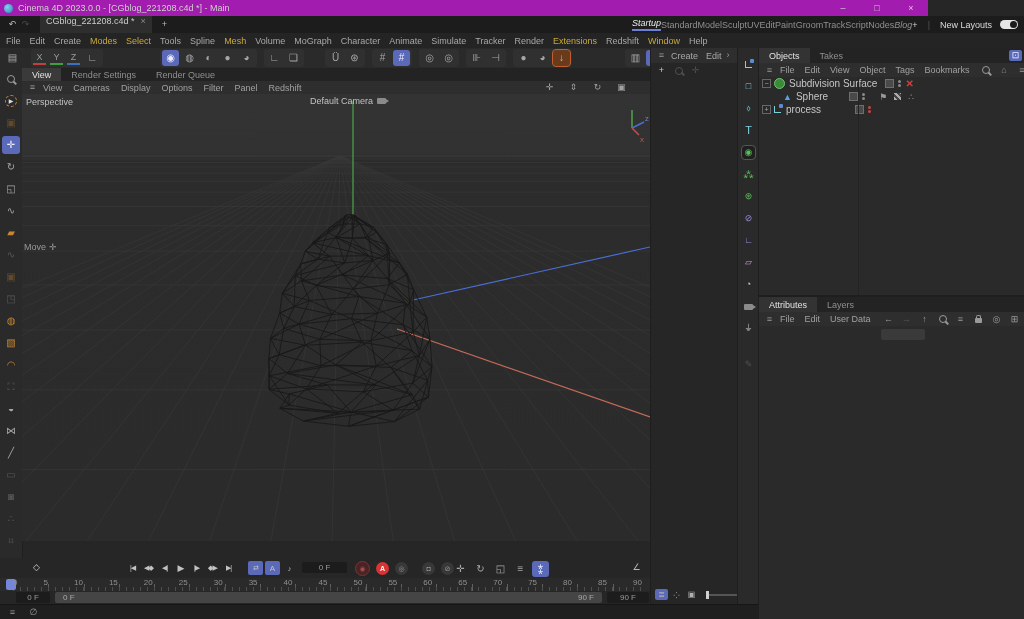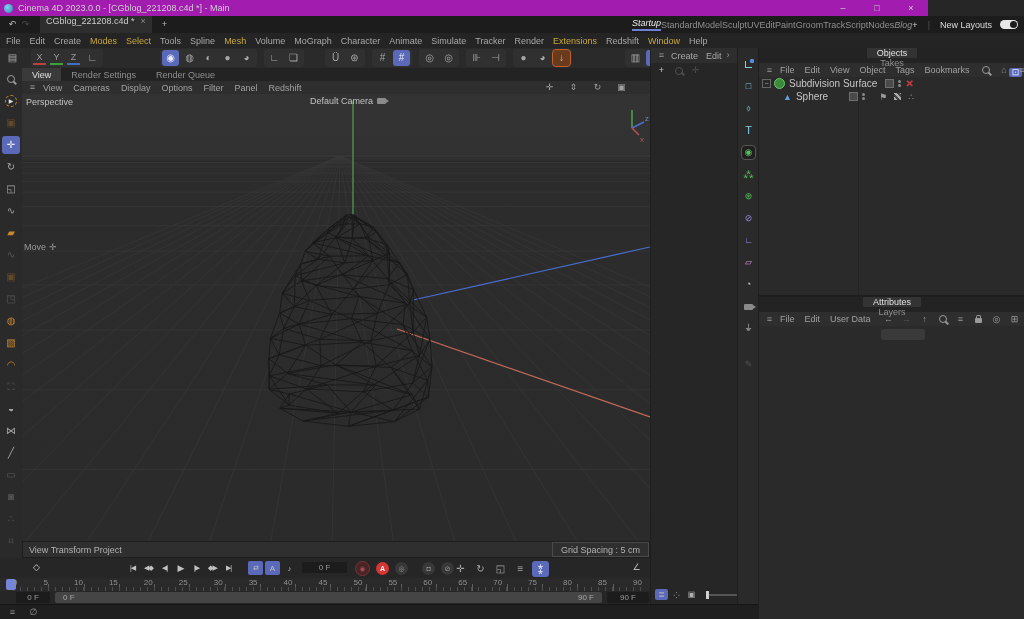--- a/index.html
+++ b/index.html
@@ -73,7 +73,7 @@
   .pressed{background:#1f1f1f;outline:1px solid #555;border-radius:3px;}
   
   .right{left:758px;top:48px;width:266px;height:571px;background:#2a2a2a;border-left:1px solid #1f1f1f;}
-  .ptabs{height:15px;background:#232323;display:flex;align-items:center;flex-direction:column;}
+  .ptabs{height:15px;background:#232323;display:flex;align-items:center;}
   .ptab{padding:0 10px;height:15px;display:flex;align-items:center;color:#8f8f8f;}
   .ptab.on{background:#333333;color:#e2e2e2;}
   .pmenu{height:14px;background:#2e2e2e;display:flex;align-items:center;padding:0 4px;}

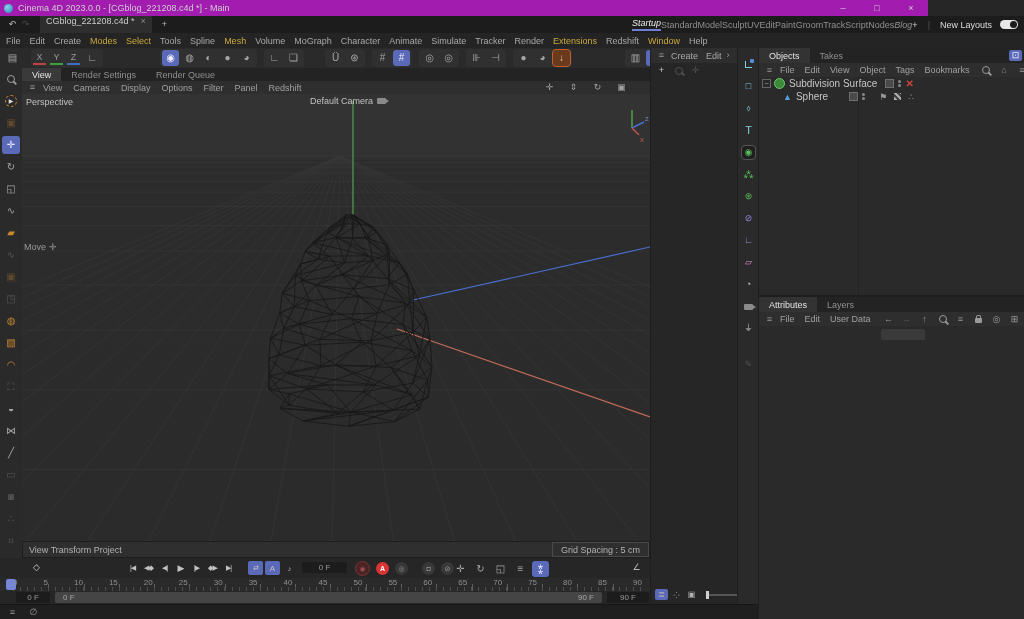--- a/index.html
+++ b/index.html
@@ -772,6 +772,18 @@
           <span style="color:#9a9a9a;font-size:9px">∴</span>
         </span>
       </div>
+      <div class="trow">
+        <span class="expander">+</span>
+        <span class="corner" style="margin-right:5px">
+            <i></i>
+          </span>
+        <span>process</span>
+        <span class="chk" style="margin-left:34px"></span>
+        <span class="dots red">
+            <i></i>
+            <i></i>
+          </span>
+      </div>
     </div>
 
     <div class="splitter"></div>

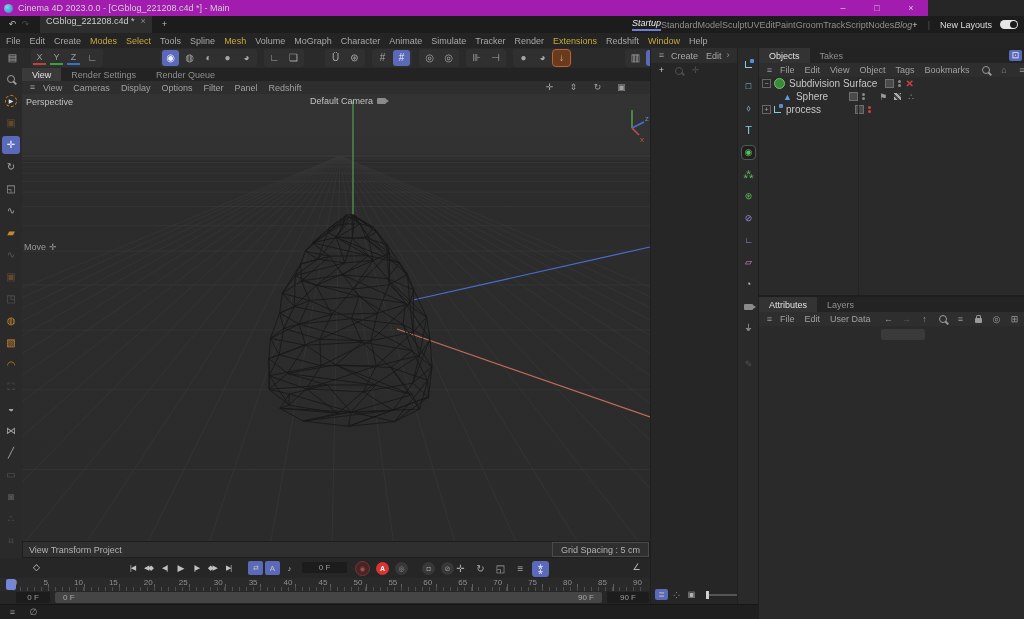--- a/index.html
+++ b/index.html
@@ -600,10 +600,6 @@
     </span>
   </div>
 
-  <div class="abs bar vstat">
-    <span style="margin-left:6px">View Transform Project</span>
-    <span class="gridbox">Grid Spacing : 5 cm</span>
-  </div>
 
   <div class="abs transport">
     <span class="abs ic" style="left:30px;top:3px;color:#cfcfcf">◇</span>

